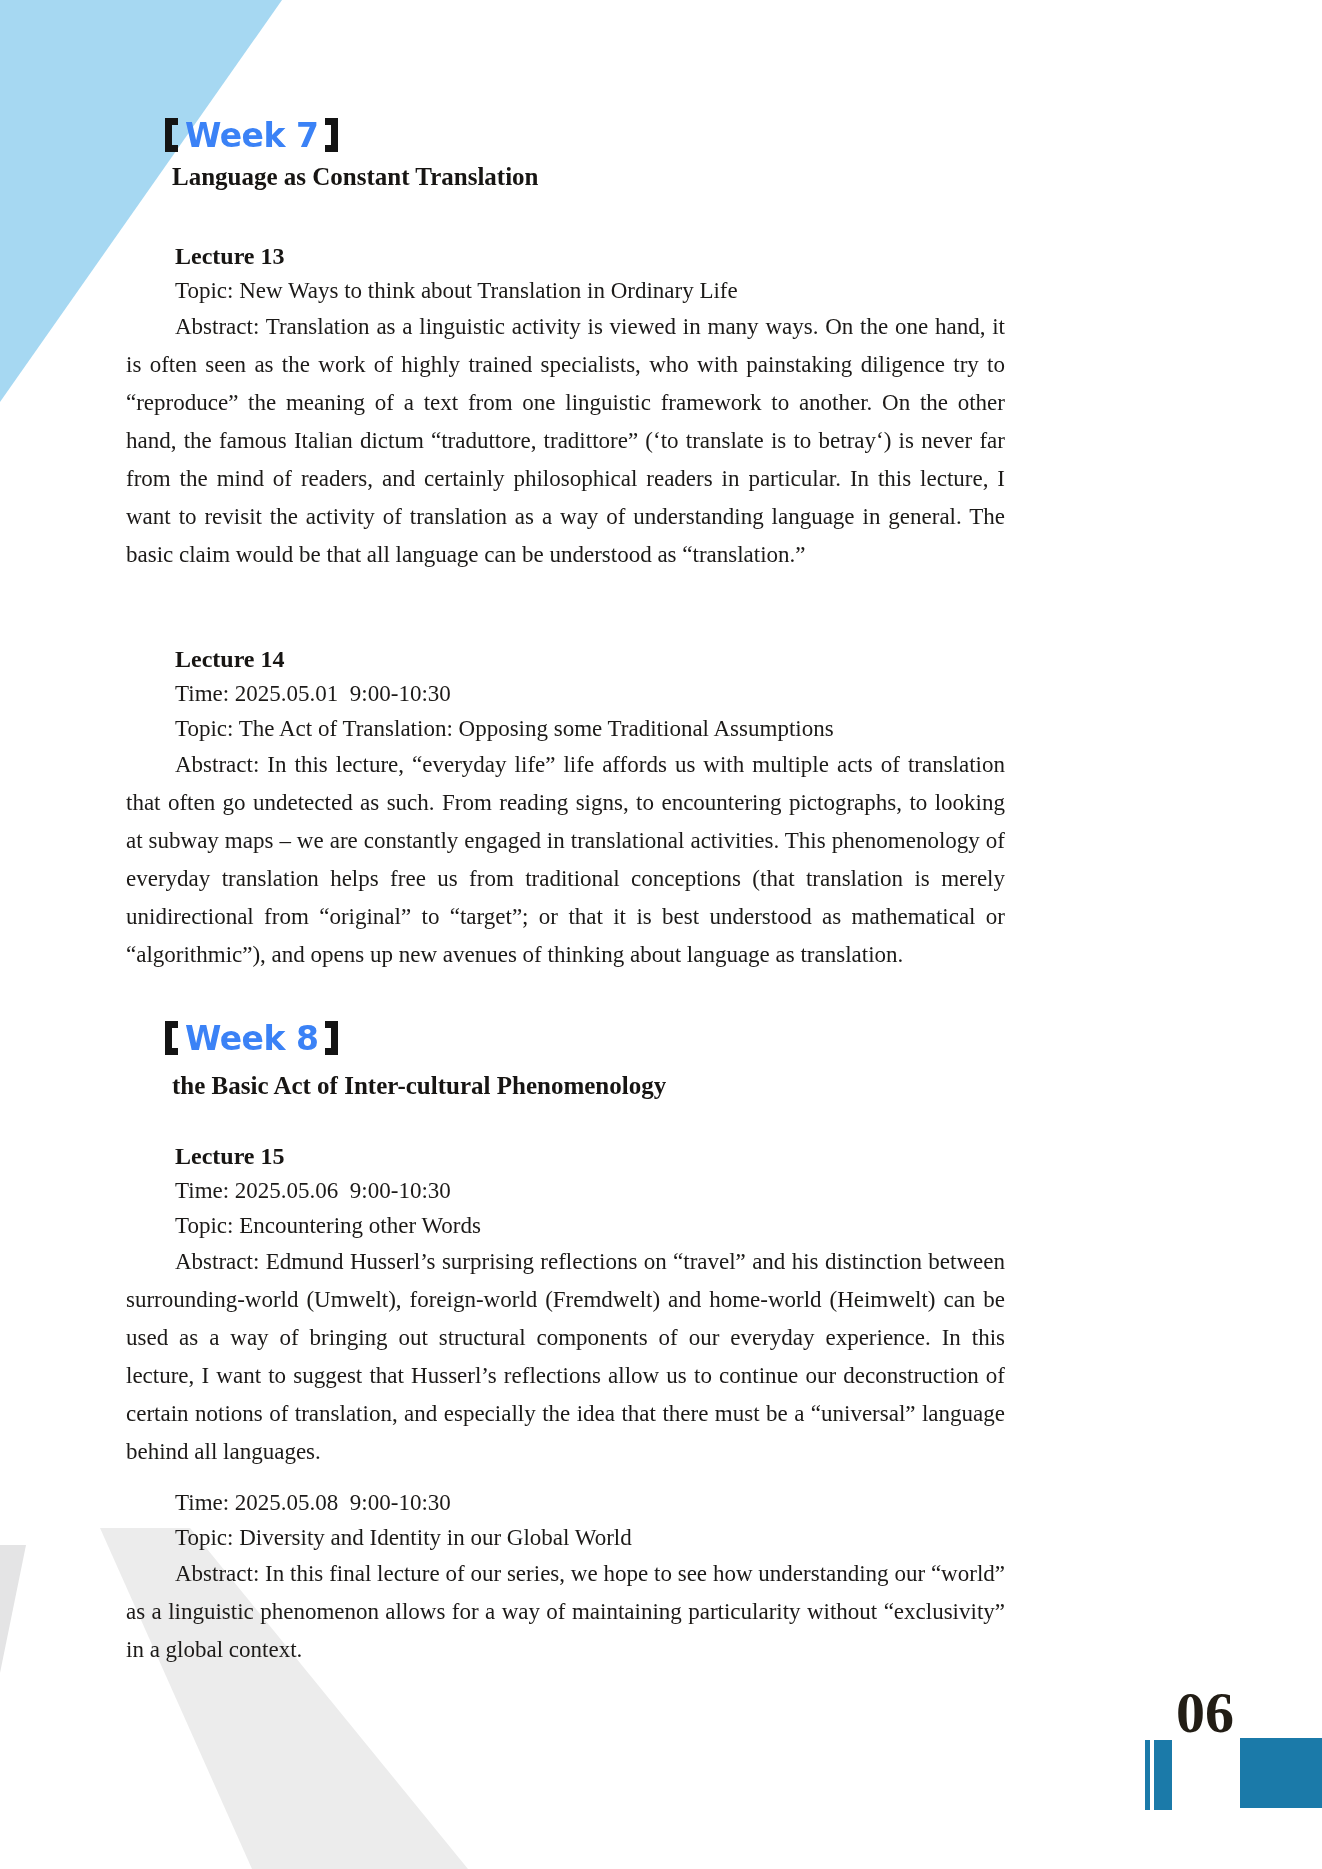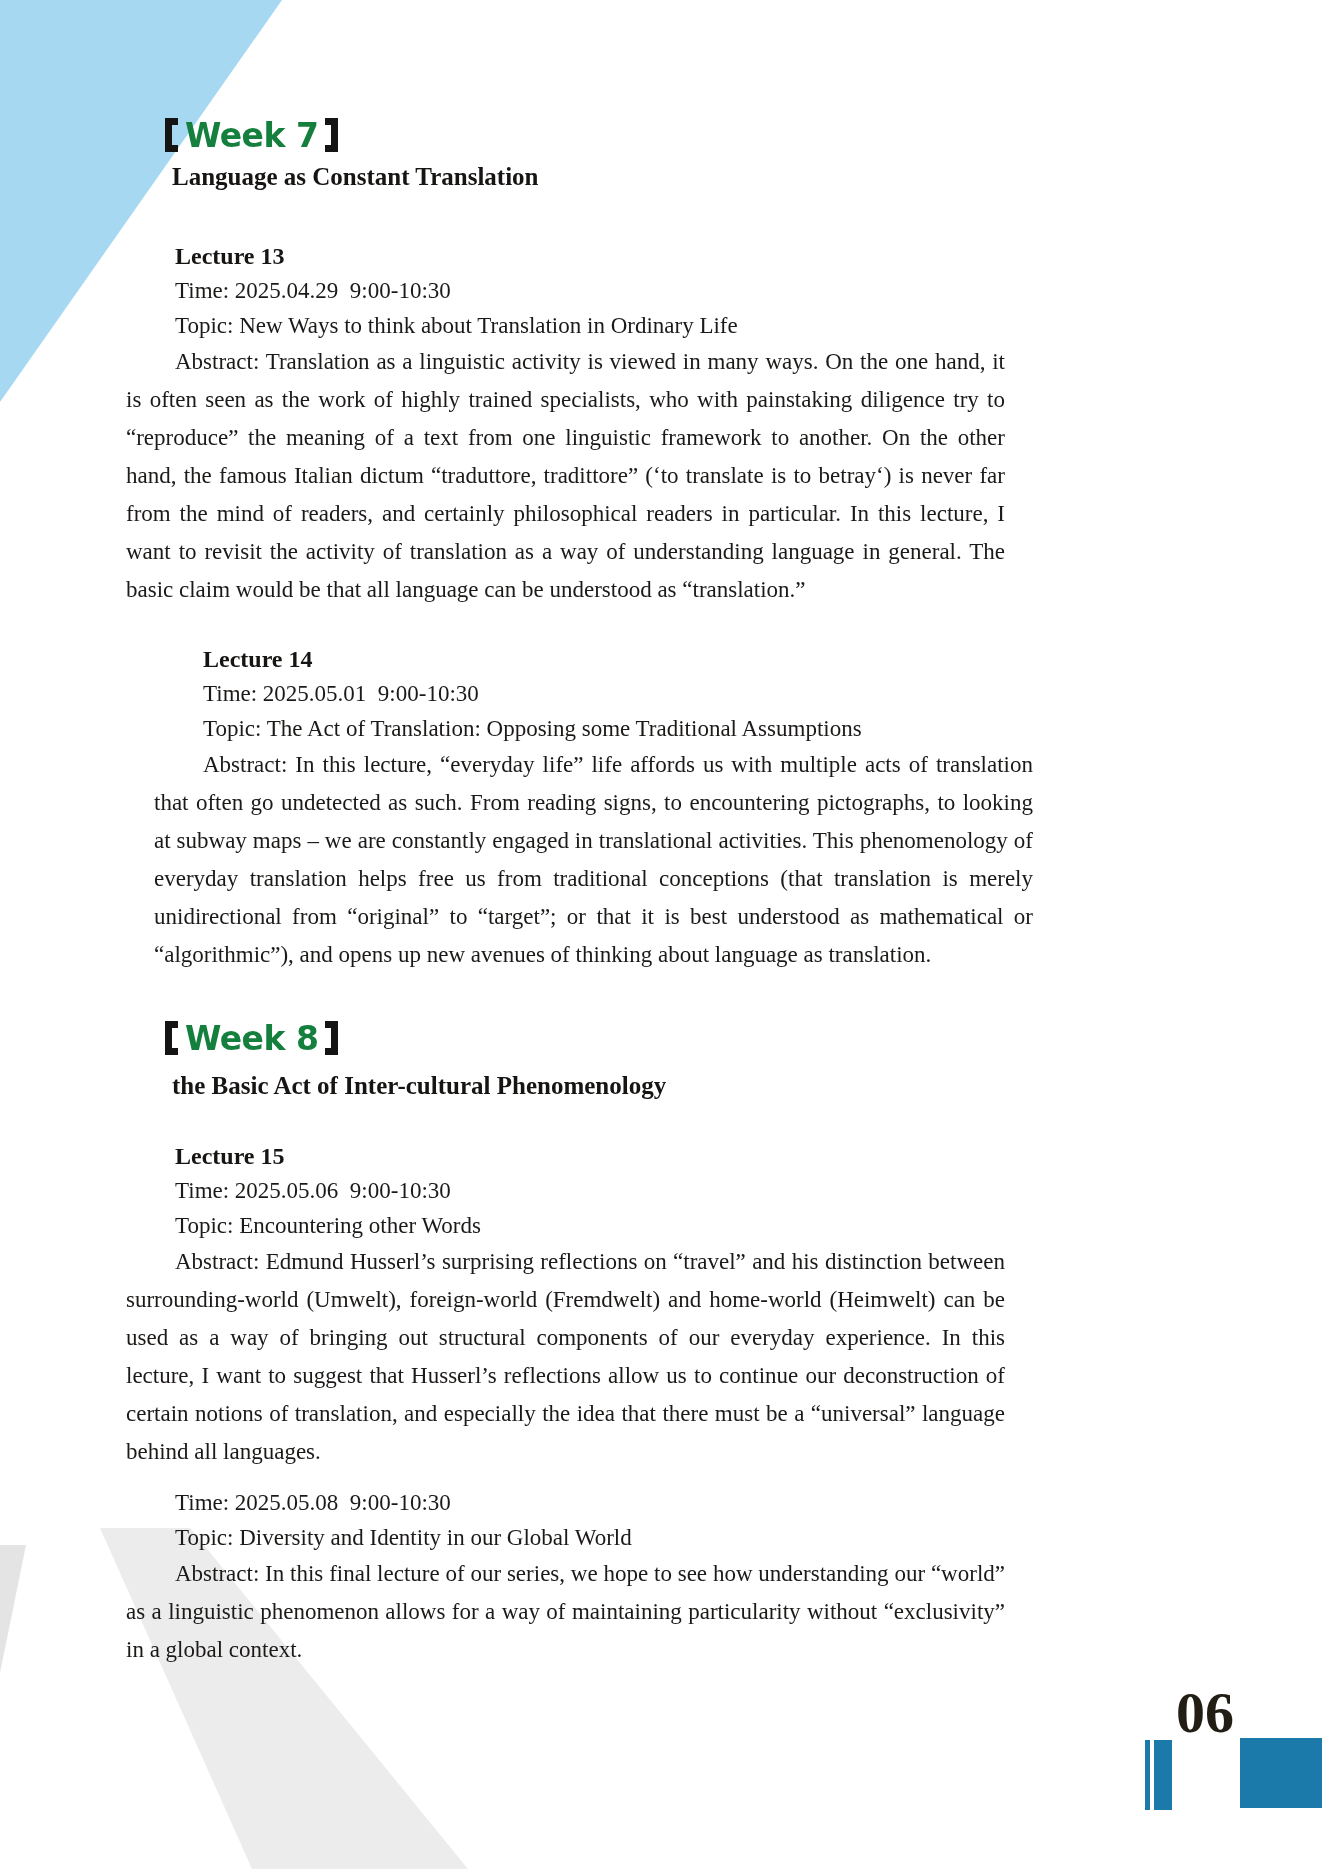--- a/index.html
+++ b/index.html
@@ -25,7 +25,7 @@
   .week-heading {
     position:absolute; left:39px; white-space:nowrap;
     font-family:"DejaVu Sans", sans-serif; font-weight:700;
-    font-size:33px; line-height:40px; letter-spacing:-0.5px; color:#15803d;
+    font-size:33px; line-height:40px; letter-spacing:-0.5px; color:#3b82f6;
   }
   .lb,.rb { display:inline-block; box-sizing:border-box; width:13px; height:34px; vertical-align:-5px; }
   .lb { border:7px solid #141414; border-right:none; margin-right:7px; }

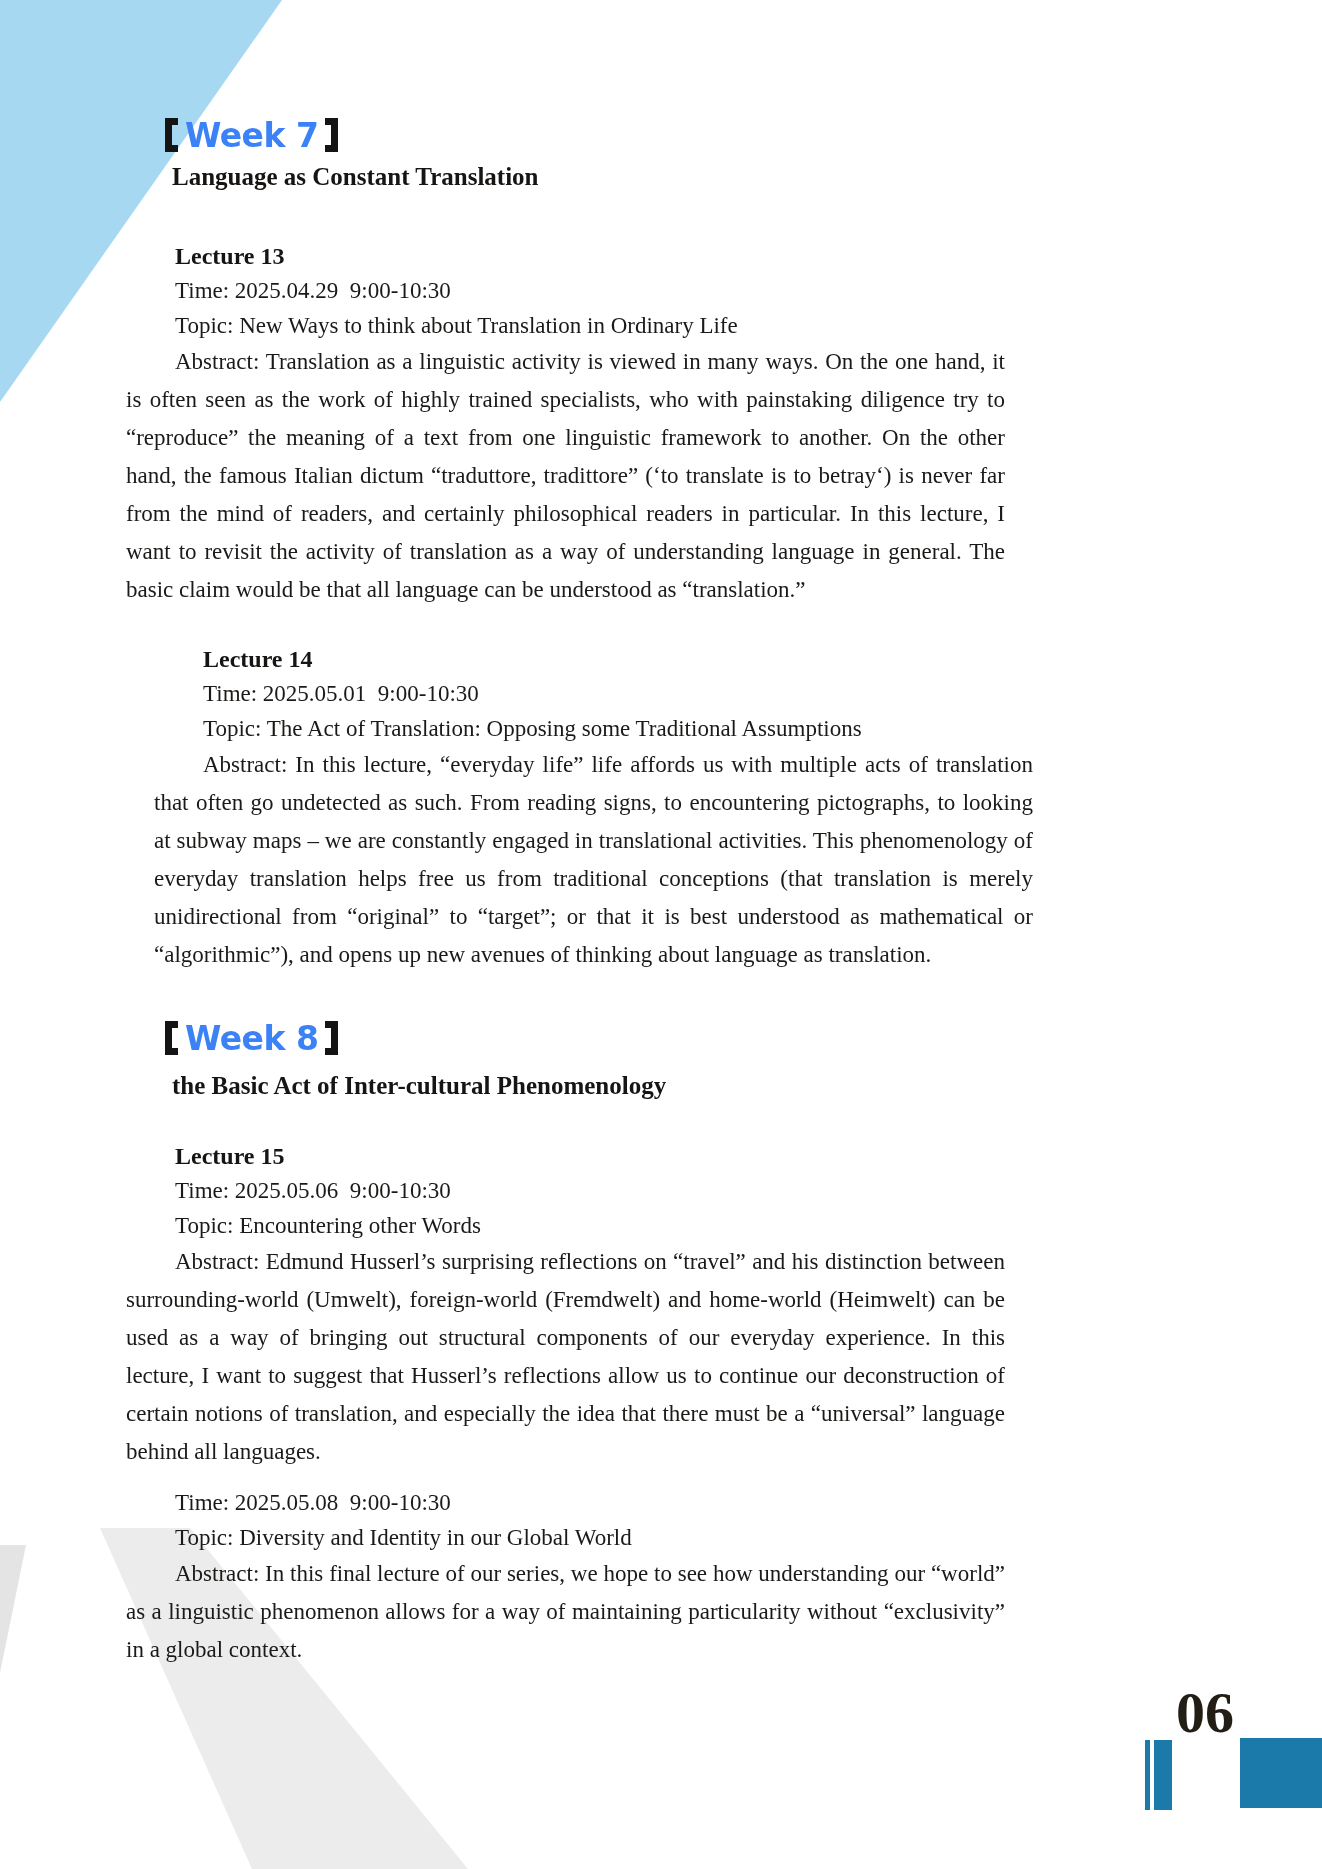--- a/index.html
+++ b/index.html
@@ -70,7 +70,6 @@
 
     <div class="lecture" style="top:240px;">
       <p class="lec-title">Lecture 13</p>
-      <p class="lec-meta">Time: 2025.04.29  9:00-10:30</p>
       <p class="lec-meta">Topic: New Ways to think about Translation in Ordinary Life</p>
       <p class="lec-abstract">Abstract: Translation as a linguistic activity is viewed in many ways. On the one hand, it is often seen as the work of highly trained specialists, who with painstaking diligence try to “reproduce” the meaning of a text from one linguistic framework to another. On the other hand, the famous Italian dictum “traduttore, tradittore” (‘to translate is to betray‘)  is never far from the mind of readers, and certainly philosophical readers in particular. In this lecture, I want to revisit the activity of translation as a way of understanding language in general. The basic claim would be that all language can be understood as “translation.”</p>
     </div>

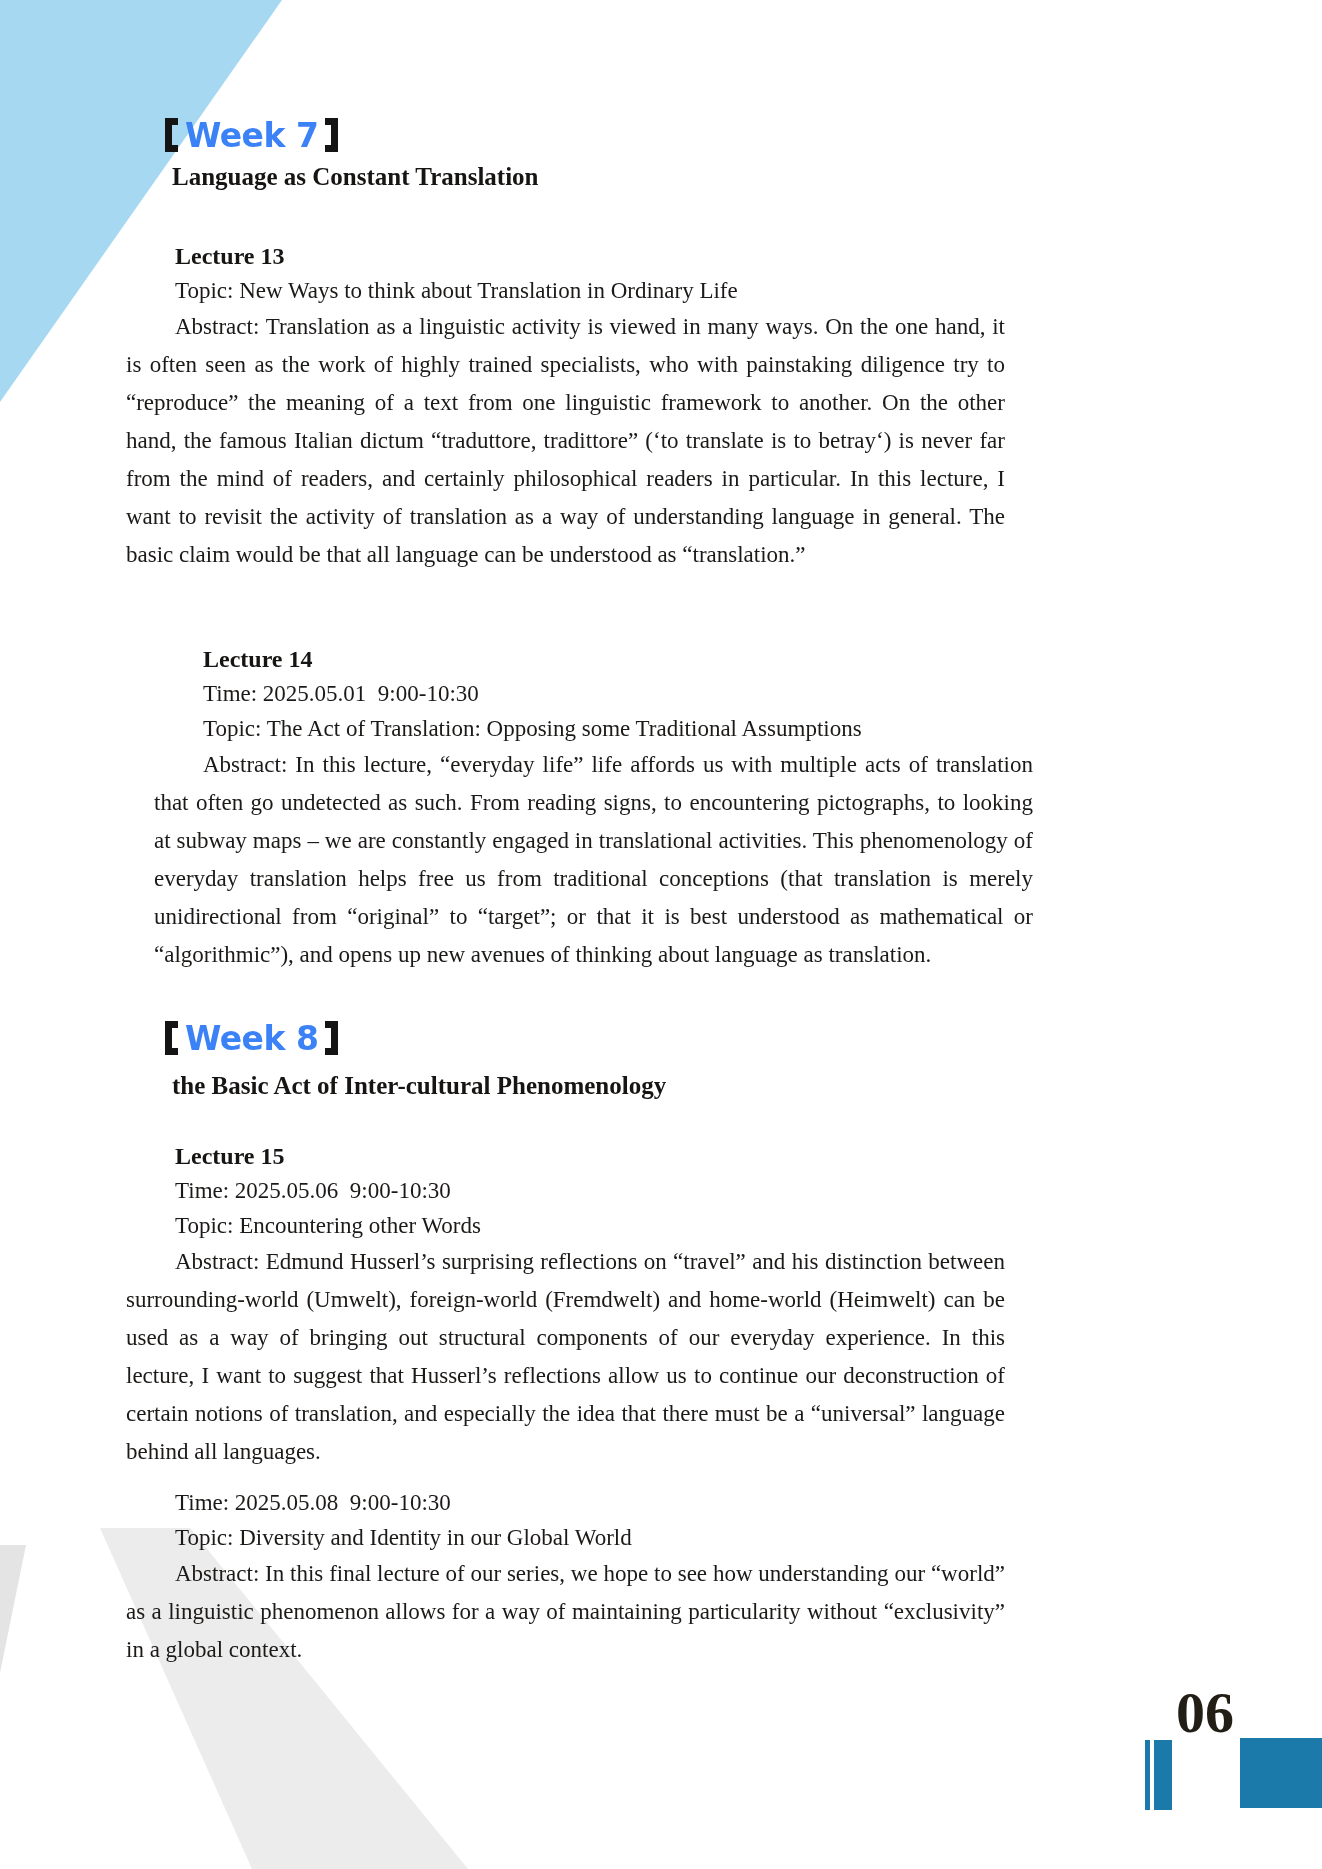--- a/index.html
+++ b/index.html
@@ -74,7 +74,7 @@
       <p class="lec-abstract">Abstract: Translation as a linguistic activity is viewed in many ways. On the one hand, it is often seen as the work of highly trained specialists, who with painstaking diligence try to “reproduce” the meaning of a text from one linguistic framework to another. On the other hand, the famous Italian dictum “traduttore, tradittore” (‘to translate is to betray‘)  is never far from the mind of readers, and certainly philosophical readers in particular. In this lecture, I want to revisit the activity of translation as a way of understanding language in general. The basic claim would be that all language can be understood as “translation.”</p>
     </div>
 
-    <div class="lecture" style="top:643px;margin-left:28px;">
+    <div class="lecture" style="top:643px;">
       <p class="lec-title">Lecture 14</p>
       <p class="lec-meta">Time: 2025.05.01  9:00-10:30</p>
       <p class="lec-meta">Topic: The Act of Translation: Opposing some Traditional Assumptions</p>

